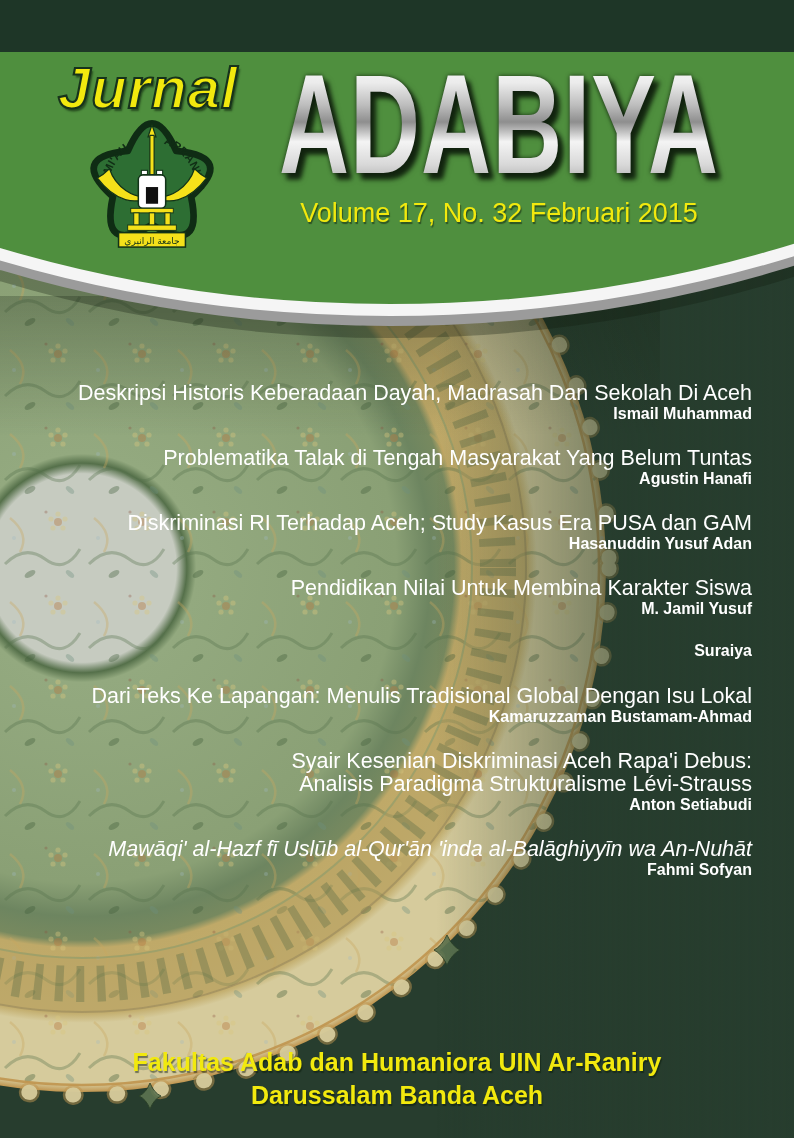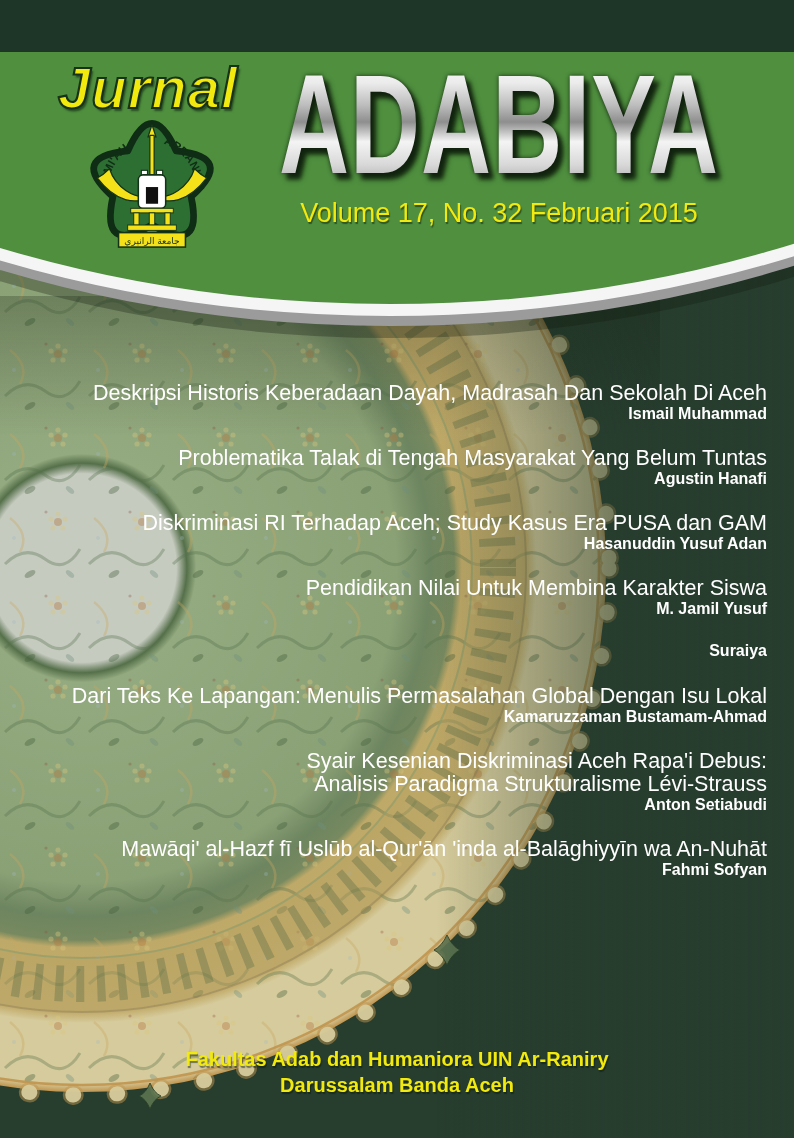--- a/index.html
+++ b/index.html
@@ -49,7 +49,7 @@
   }
 
   
-  .articles{top:382px;left:0;right:0;padding-right:27px;text-align:right;}
+  .articles{top:382px;left:0;right:0;padding-right:42px;text-align:right;}
   .article{margin-bottom:25px;color:#ffffff;}
   .article .a-title{font-size:21.5px;line-height:1.07;font-weight:normal;white-space:pre-line;}
   .article .a-title.italic{}

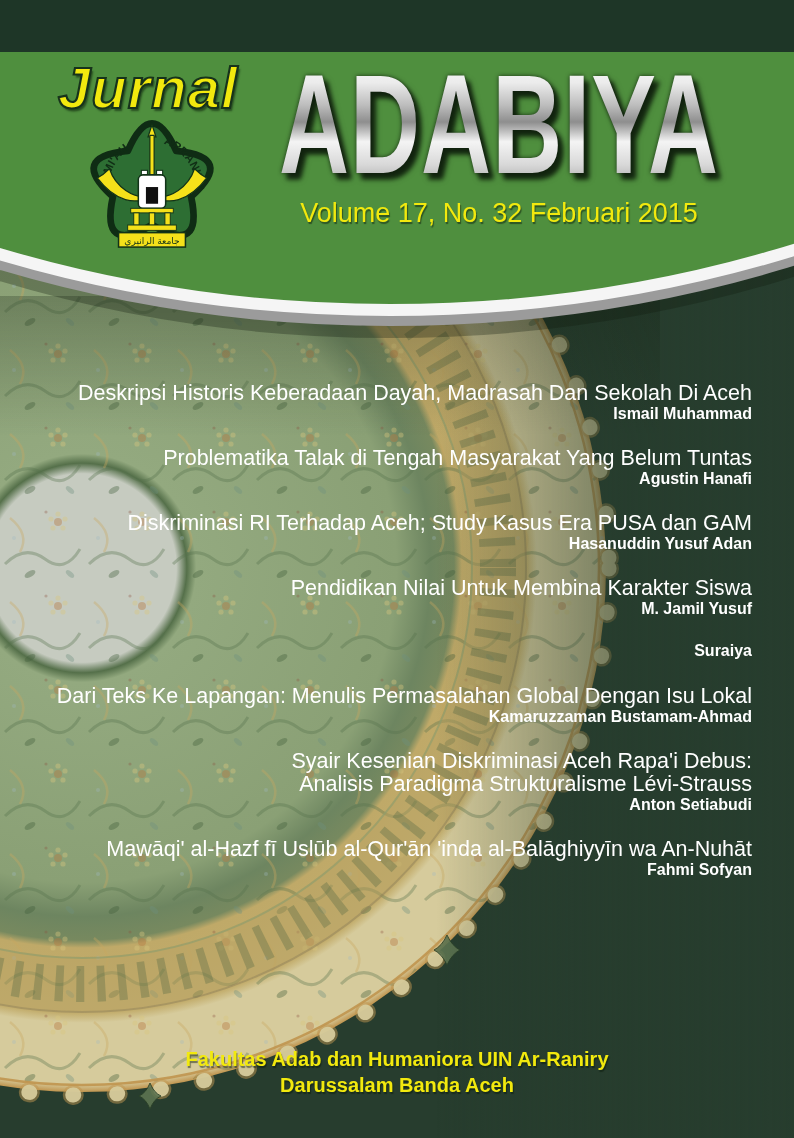--- a/index.html
+++ b/index.html
@@ -212,7 +212,7 @@
       <div class="a-author">Suraiya</div>
     </div>
     <div class="article">
-      <div class="a-title">Dari Teks Ke Lapangan: Menulis Permasalahan Global Dengan Isu Lokal</div>
+      <div class="a-title">Dari Teks Ke Lapangan: Menulis Tradisional Global Dengan Isu Lokal</div>
       <div class="a-author">Kamaruzzaman Bustamam-Ahmad</div>
     </div>
     <div class="article">

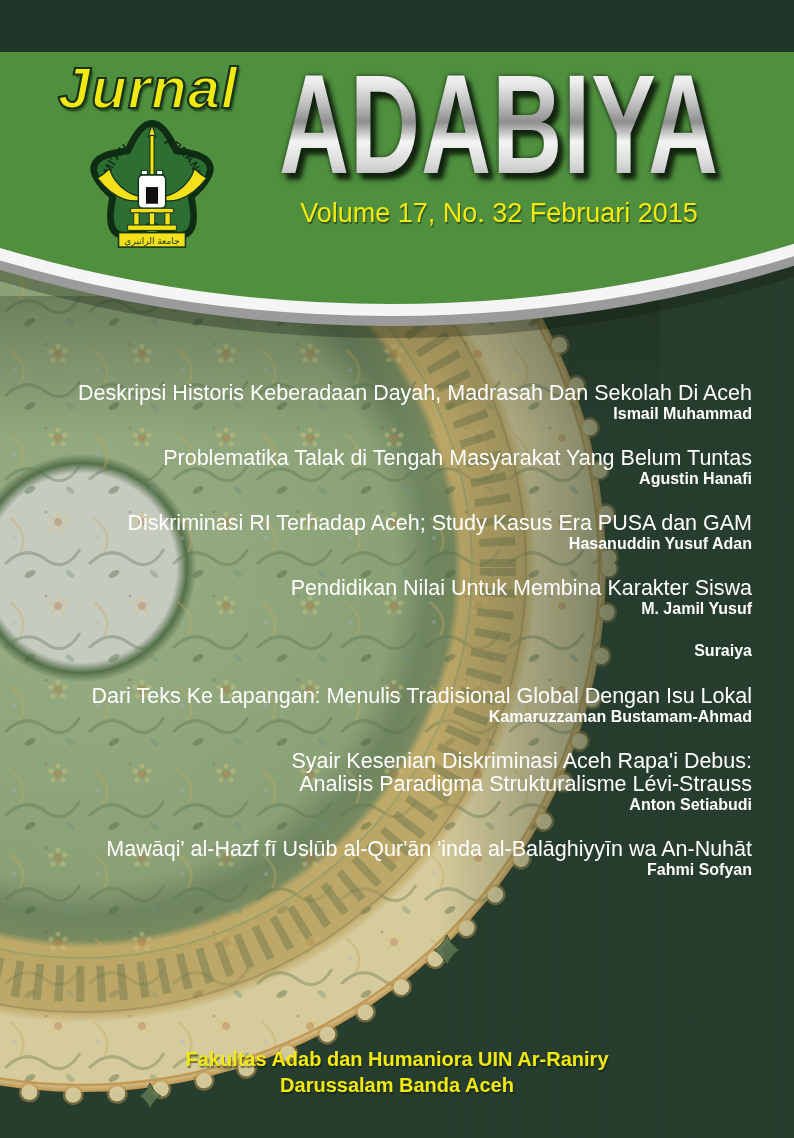--- a/index.html
+++ b/index.html
@@ -52,7 +52,7 @@
   .articles{top:382px;left:0;right:0;padding-right:42px;text-align:right;}
   .article{margin-bottom:25px;color:#ffffff;}
   .article .a-title{font-size:21.5px;line-height:1.07;font-weight:normal;white-space:pre-line;}
-  .article .a-title.italic{}
+  .article .a-title.italic{font-style:italic;}
   .article .a-author{font-size:16px;line-height:1.07;font-weight:bold;}
 
   

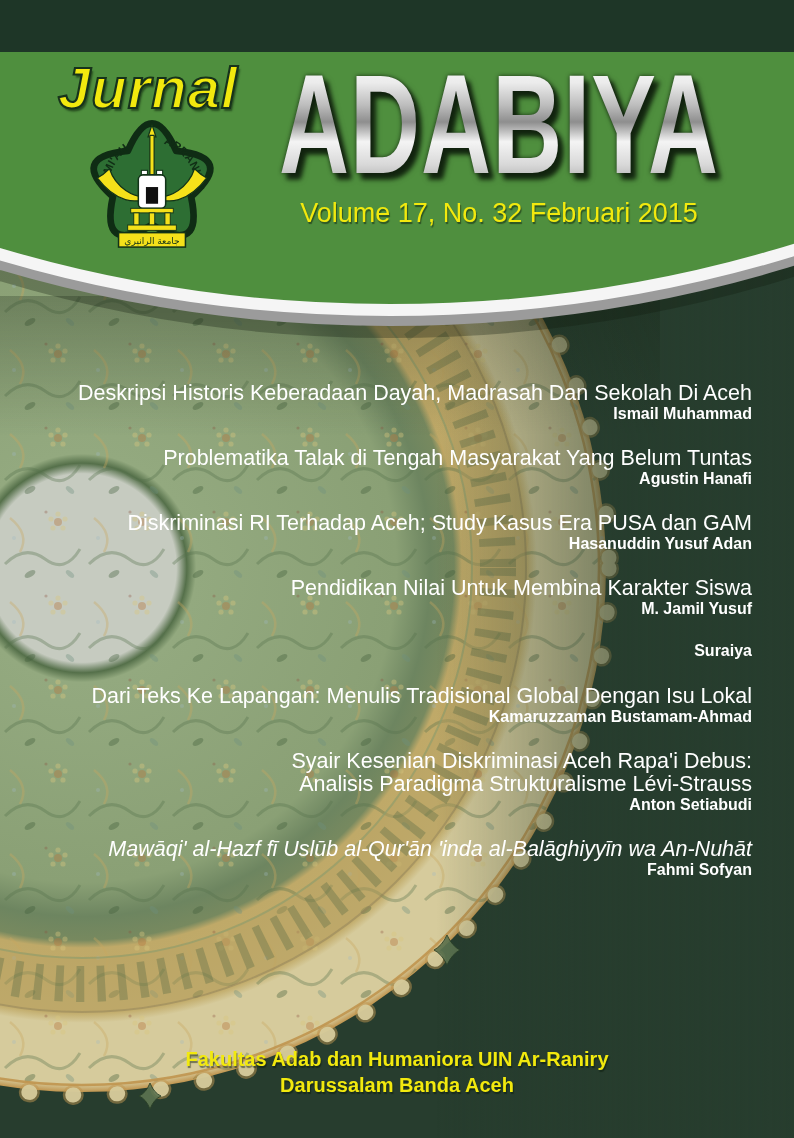--- a/index.html
+++ b/index.html
@@ -57,7 +57,7 @@
 
   
   .footer{top:1046px;left:0;right:0;text-align:center;
-    color:var(--accent-yellow,#efe70e);font-weight:bold;font-size:20px;line-height:1.3;
+    color:var(--accent-yellow,#efe70e);font-weight:bold;font-size:25px;line-height:1.3;
     text-shadow:1px 2px 1px rgba(10,25,10,.5);}
 </style>
 </head>

